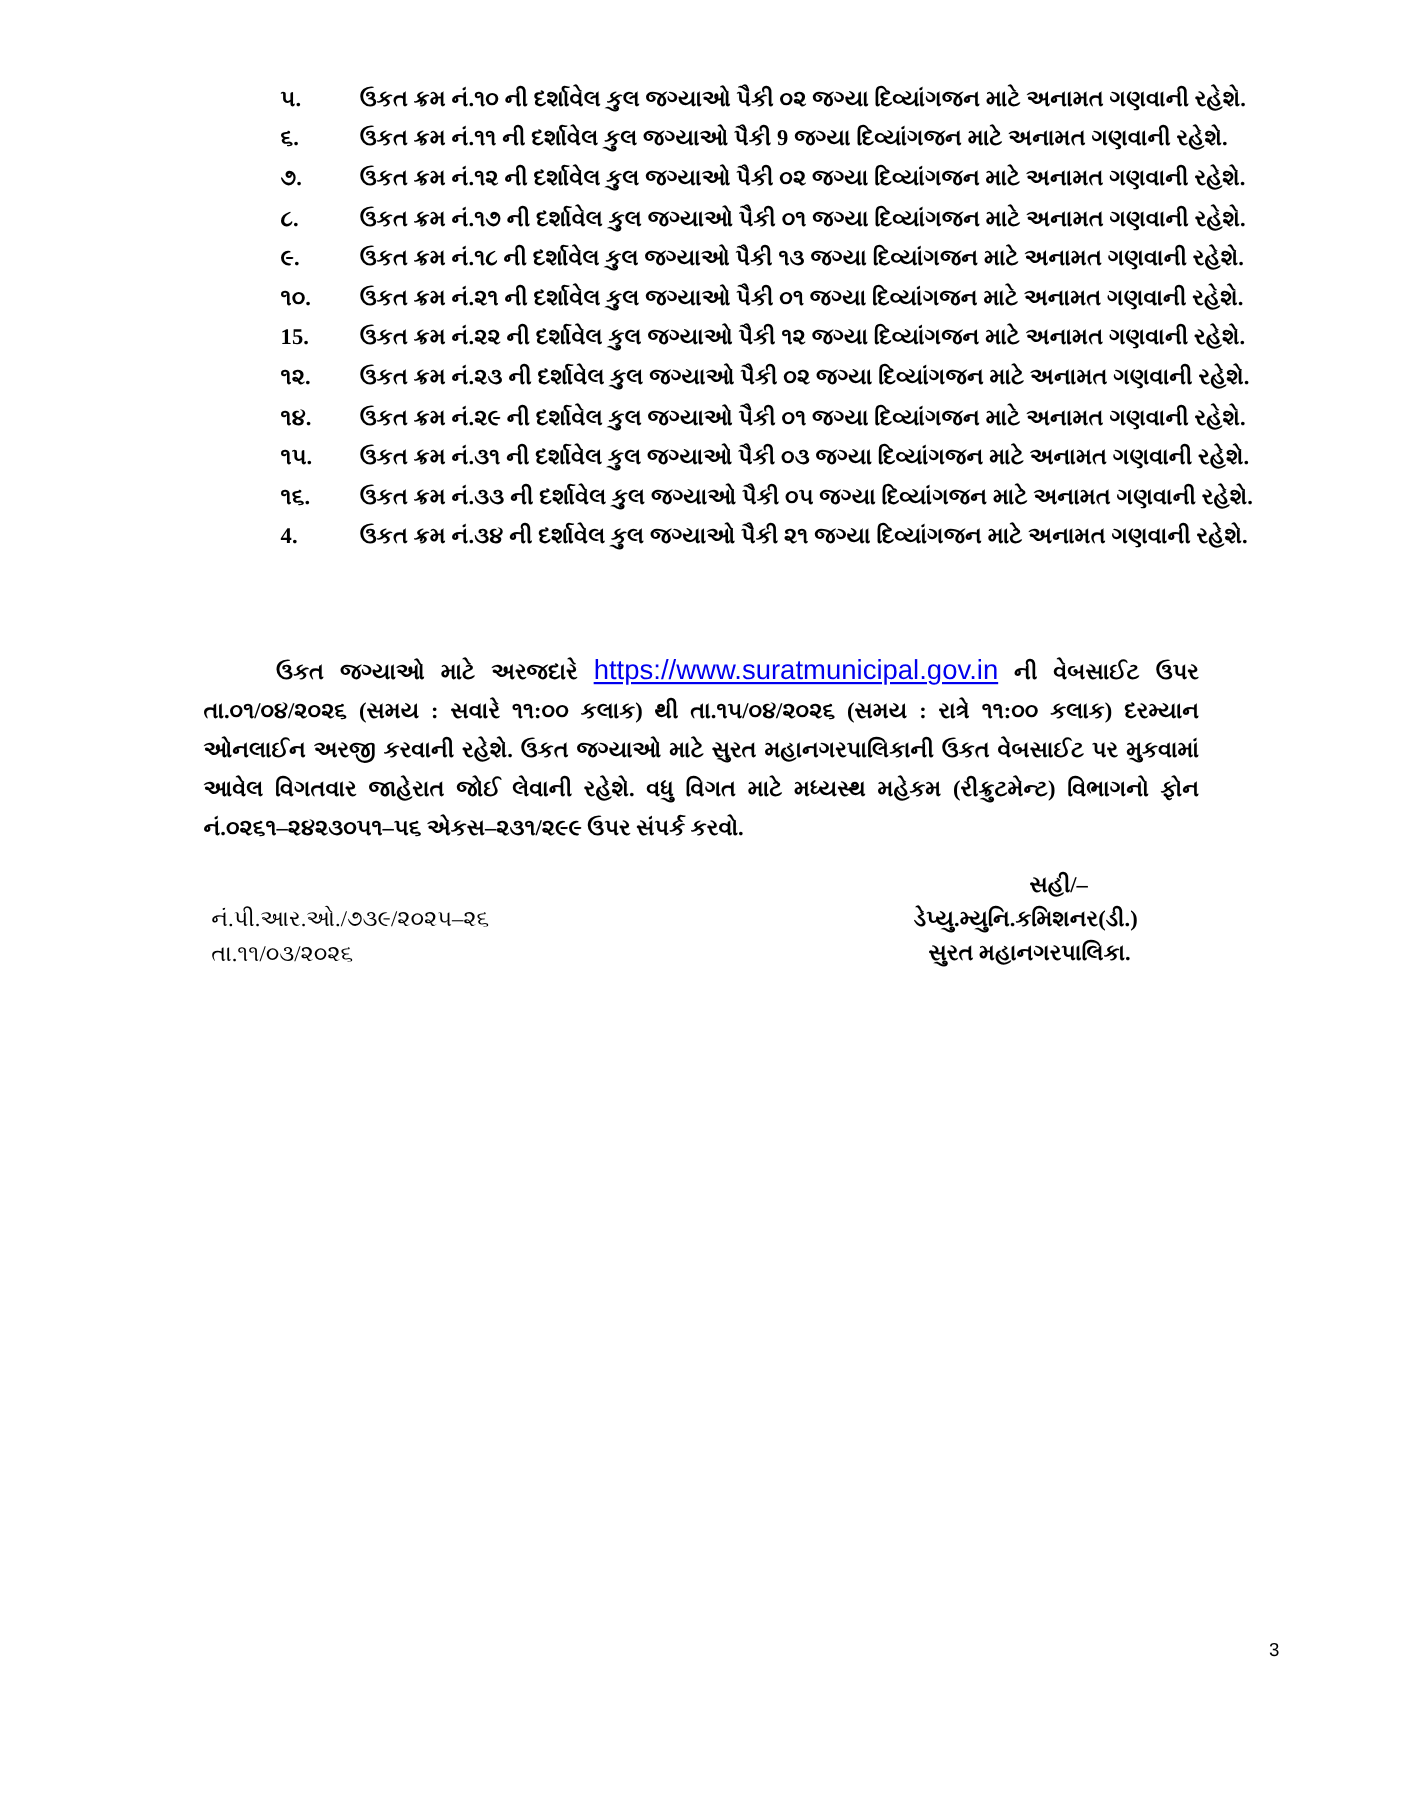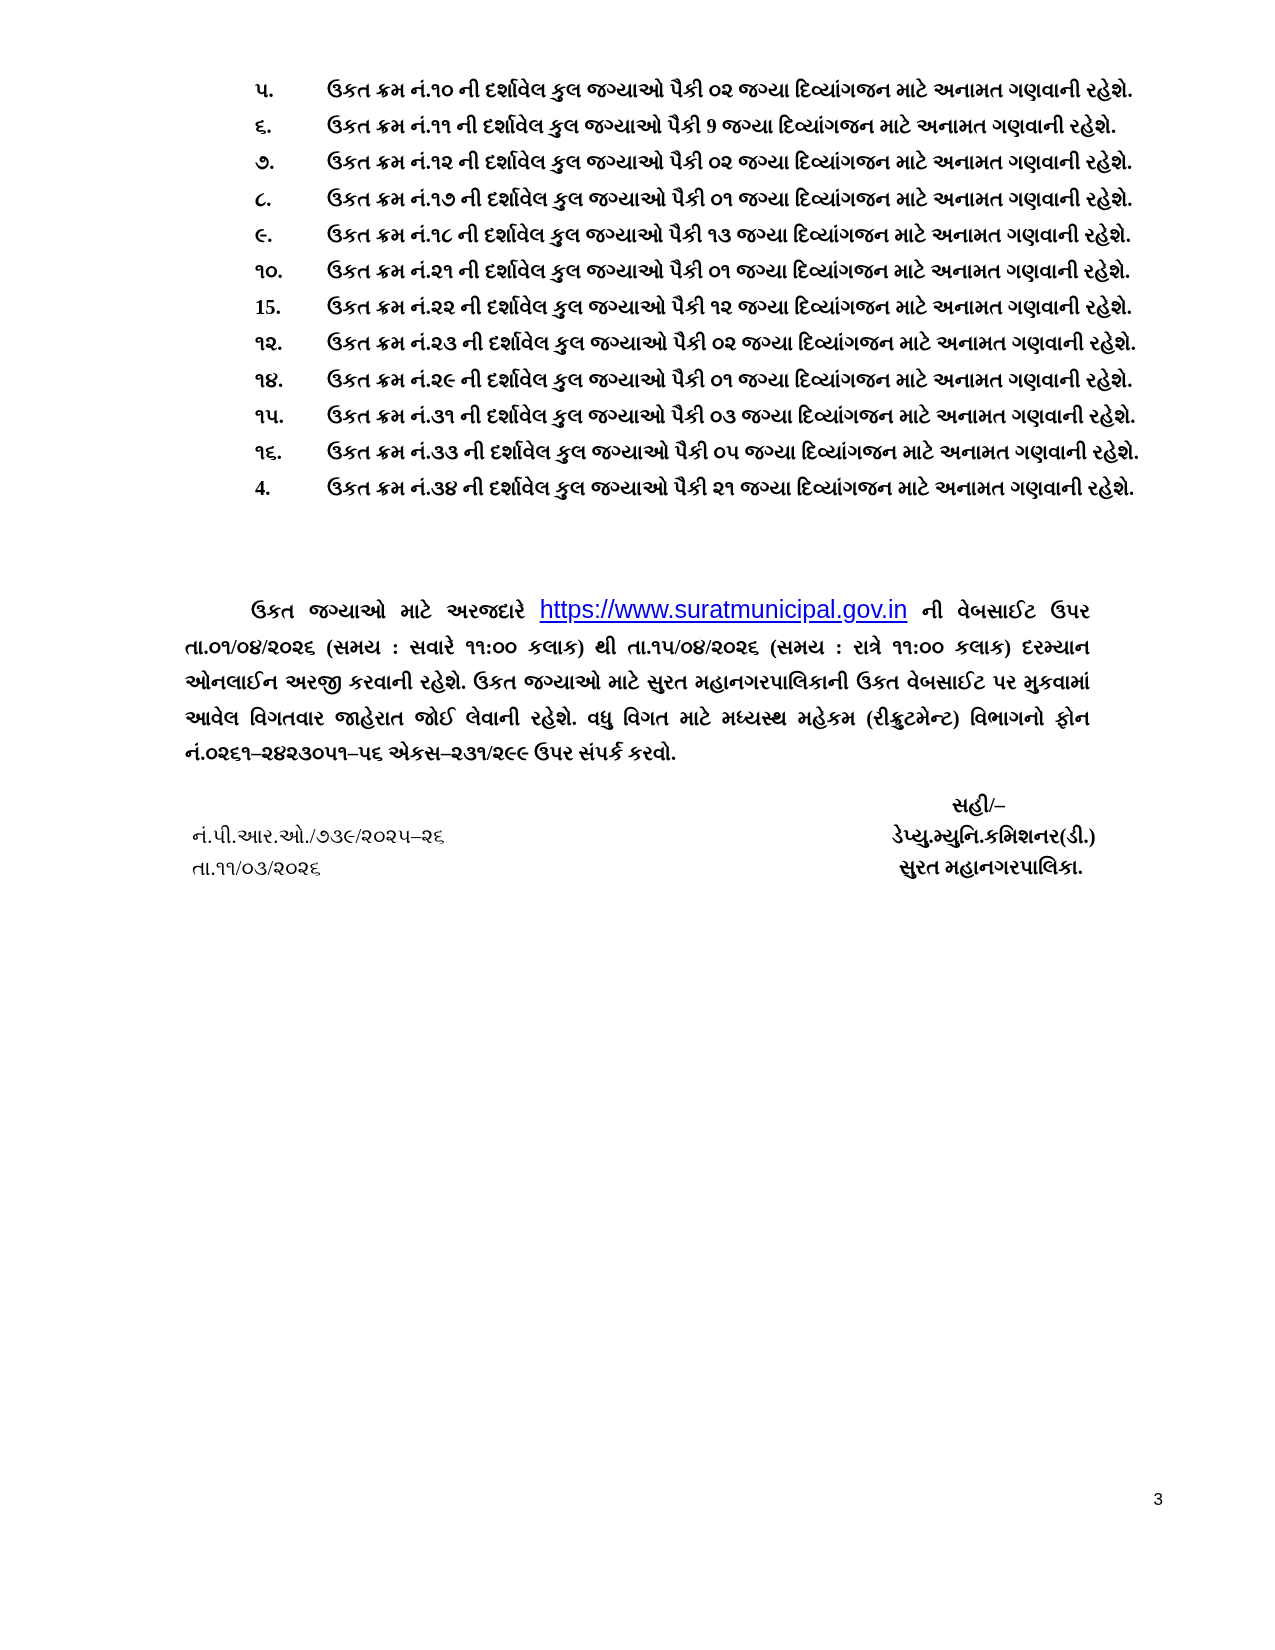--- a/index.html
+++ b/index.html
@@ -71,10 +71,10 @@
   
   .sig-right {
     position: absolute;
-    left: 789px;
+    left: 716px;
     top: 790px;
     width: 330px;
-    text-align: left;
+    text-align: center;
     font-size: 20.5px;
     line-height: 31px;
     font-weight: 600;

